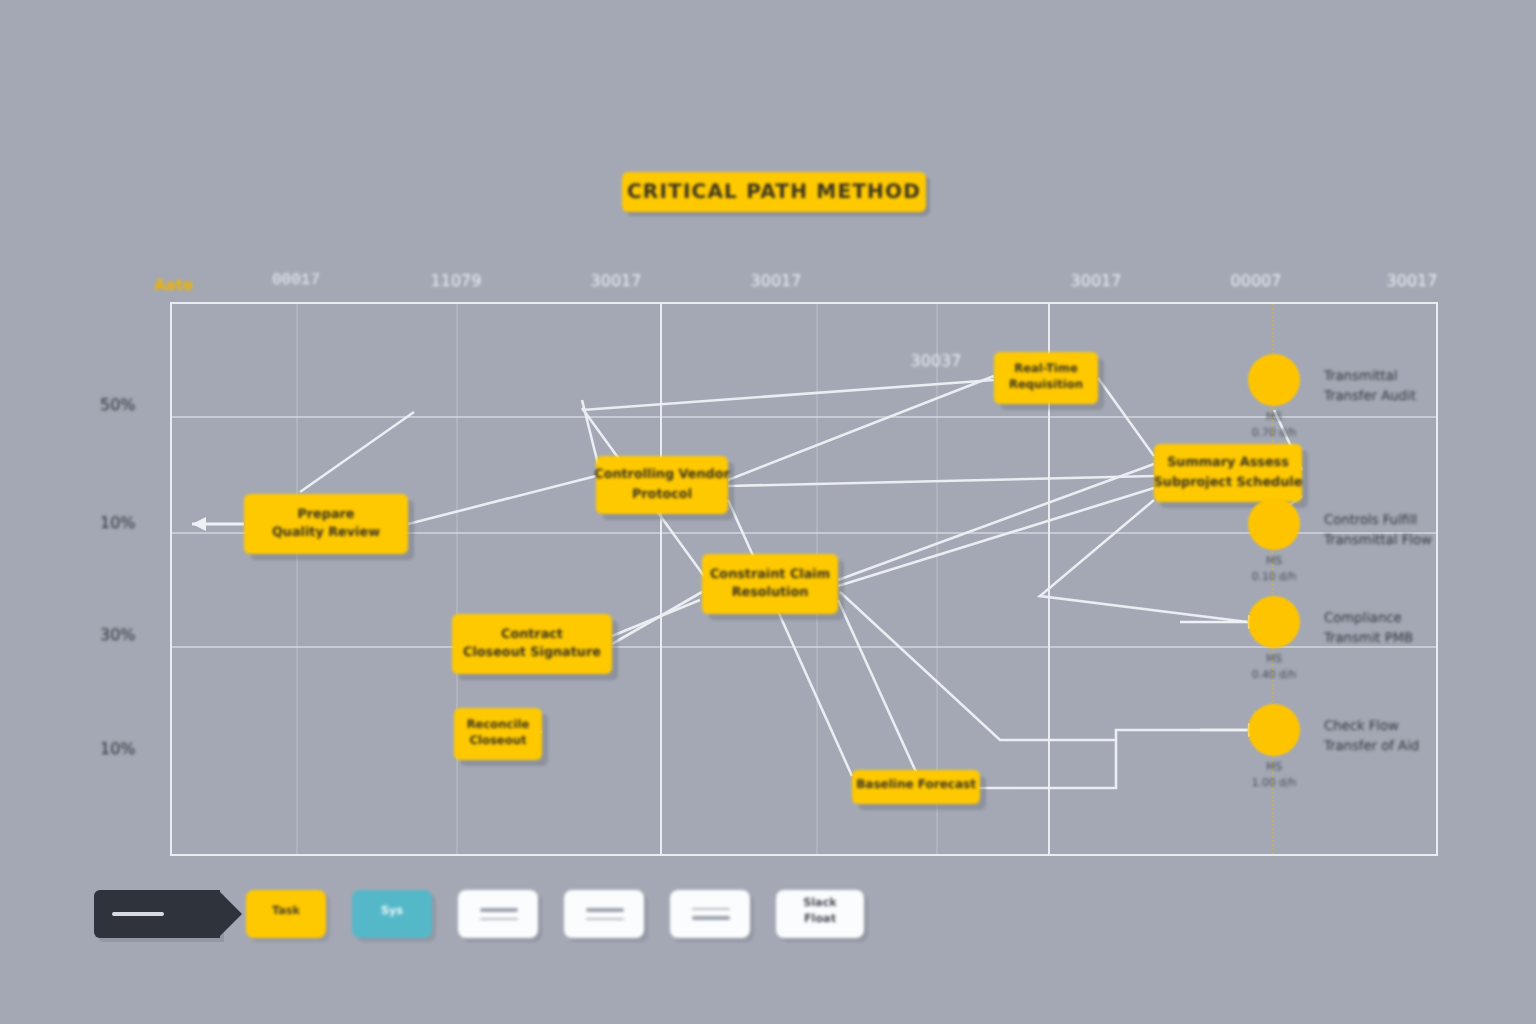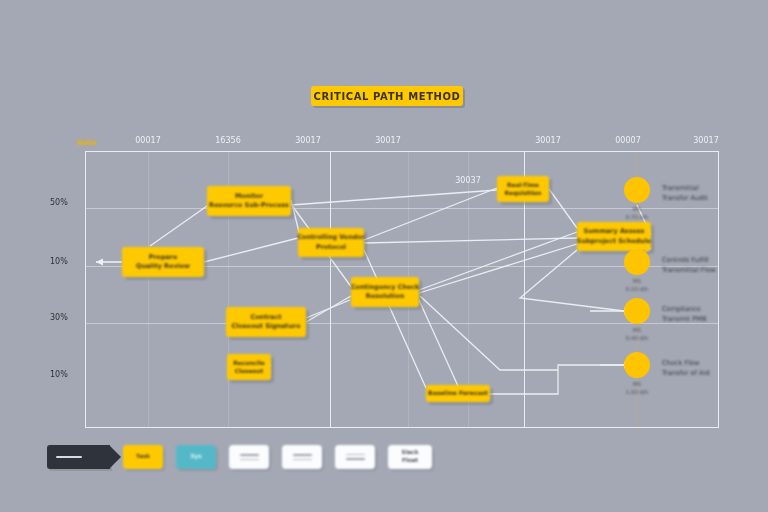--- a/index.html
+++ b/index.html
@@ -169,7 +169,7 @@
     </g>
   </svg>
 
-  <div class="xlab" style="left:148px;">00017</div>
+  <div class="xlab" style="left:148px;font-family:Liberation Mono, monospace;">00017</div>
   <div class="xlab" style="left:228px;">16356</div>
   <div class="xlab" style="left:308px;">30017</div>
   <div class="xlab" style="left:388px;">30017</div>

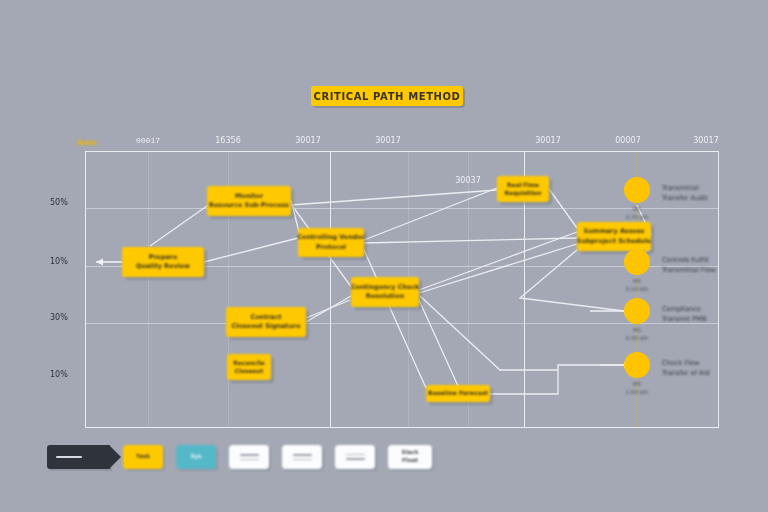--- a/index.html
+++ b/index.html
@@ -170,7 +170,7 @@
   </svg>
 
   <div class="xlab" style="left:148px;font-family:Liberation Mono, monospace;">00017</div>
-  <div class="xlab" style="left:228px;">16356</div>
+  <div class="xlab" style="left:228px;">11079</div>
   <div class="xlab" style="left:308px;">30017</div>
   <div class="xlab" style="left:388px;">30017</div>
   <div class="xlab" style="left:468px;margin-top:40px;">30037</div>

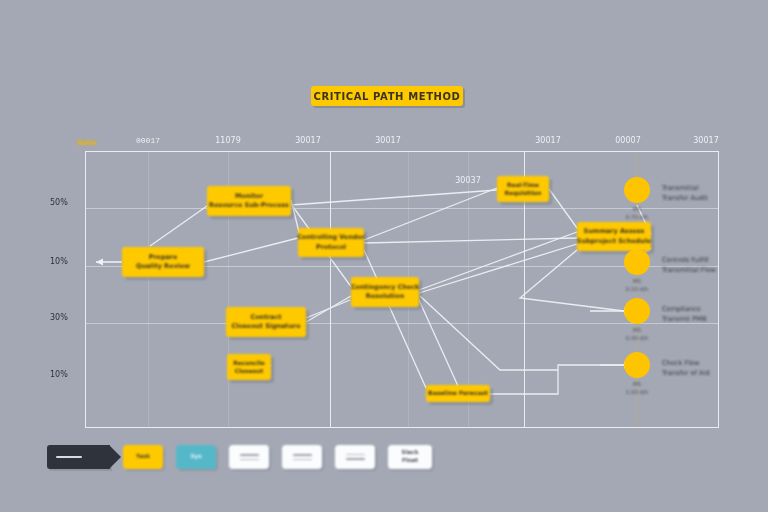--- a/index.html
+++ b/index.html
@@ -183,10 +183,6 @@
   <div class="ylab" style="top:313px;">30%</div>
   <div class="ylab" style="top:370px;">10%</div>
 
-  <div class="task" style="left:207px;top:186px;width:84px;height:30px;">
-    <span>Monitor</span>
-    <span>Resource Sub-Process</span>
-  </div>
   <div class="task" style="left:122px;top:247px;width:82px;height:30px;">
     <span>Prepare</span>
     <span>Quality Review</span>

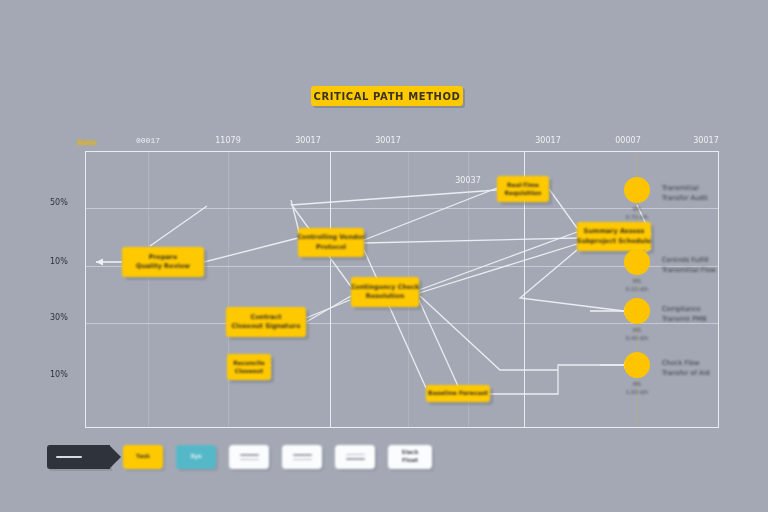--- a/index.html
+++ b/index.html
@@ -192,7 +192,7 @@
     <span>Protocol</span>
   </div>
   <div class="task" style="left:351px;top:277px;width:68px;height:30px;">
-    <span>Contingency Check</span>
+    <span>Constraint Claim</span>
     <span>Resolution</span>
   </div>
   <div class="task" style="left:226px;top:307px;width:80px;height:30px;">

